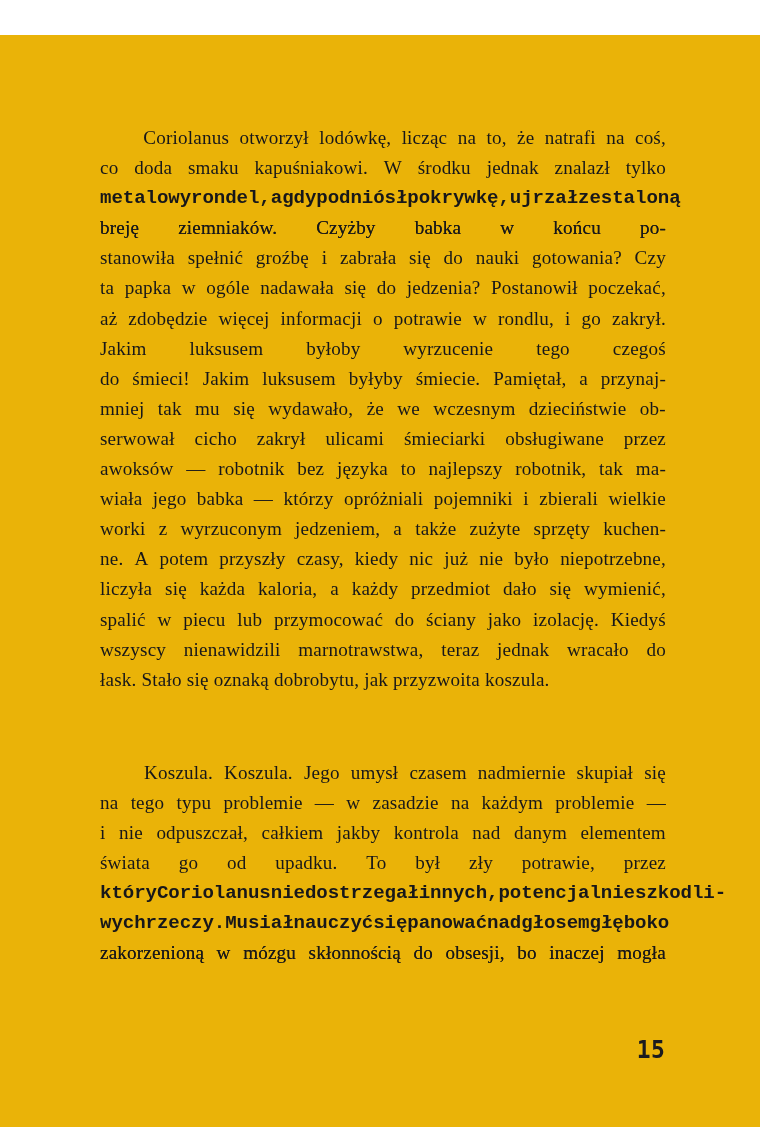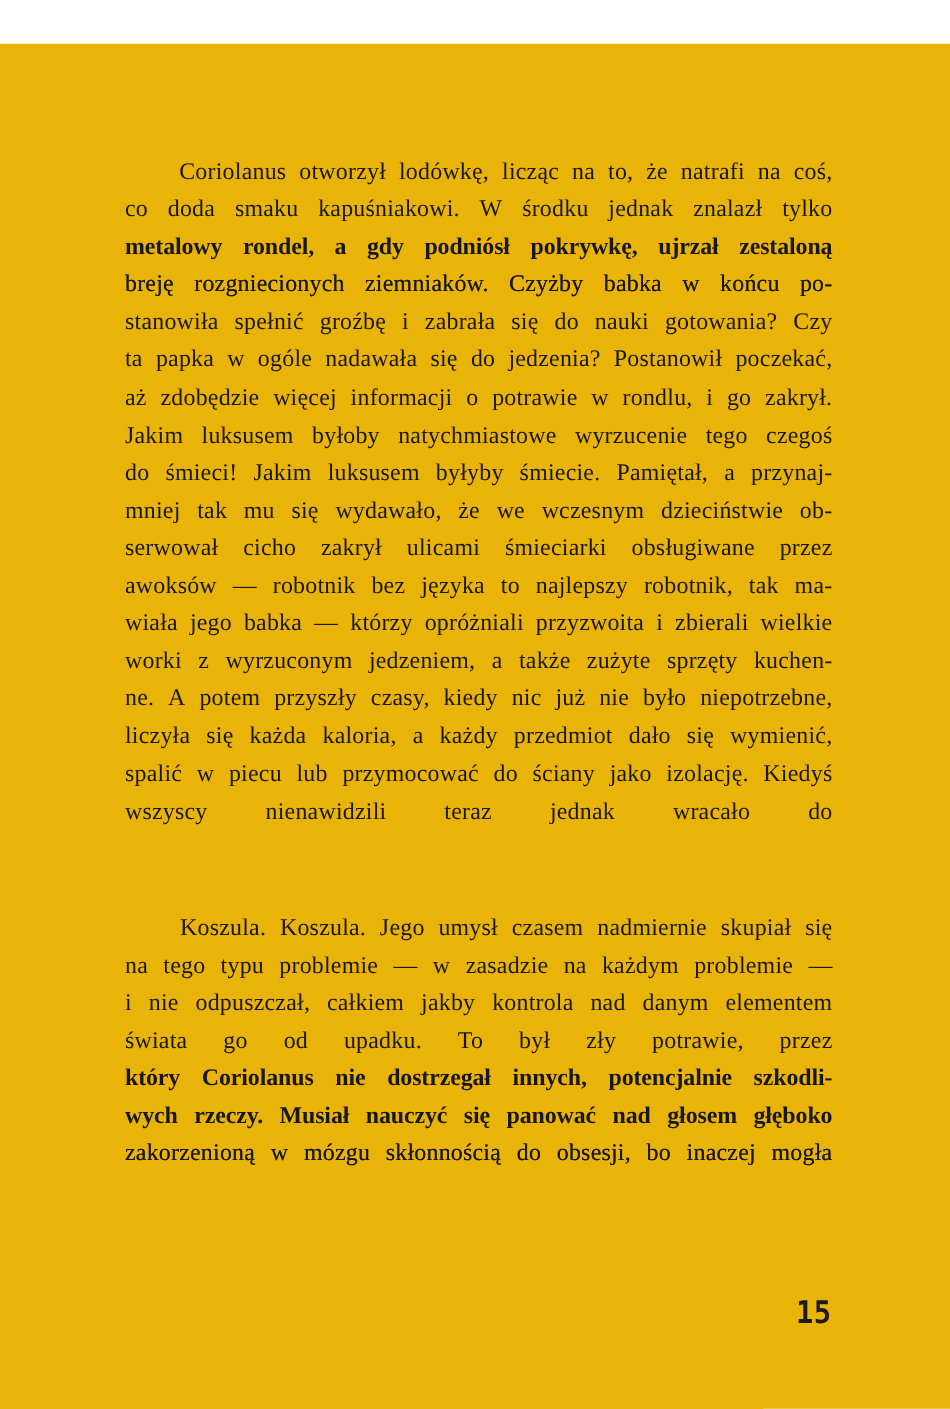--- a/index.html
+++ b/index.html
@@ -60,6 +60,7 @@
   .ink-heavy {
     font-weight: 700;
     letter-spacing: -0.004em;
+    font-family: Liberation Mono, monospace;
   }
   .ink-mid {
     text-shadow: 0 0 0.45px rgba(20,20,24,0.85);

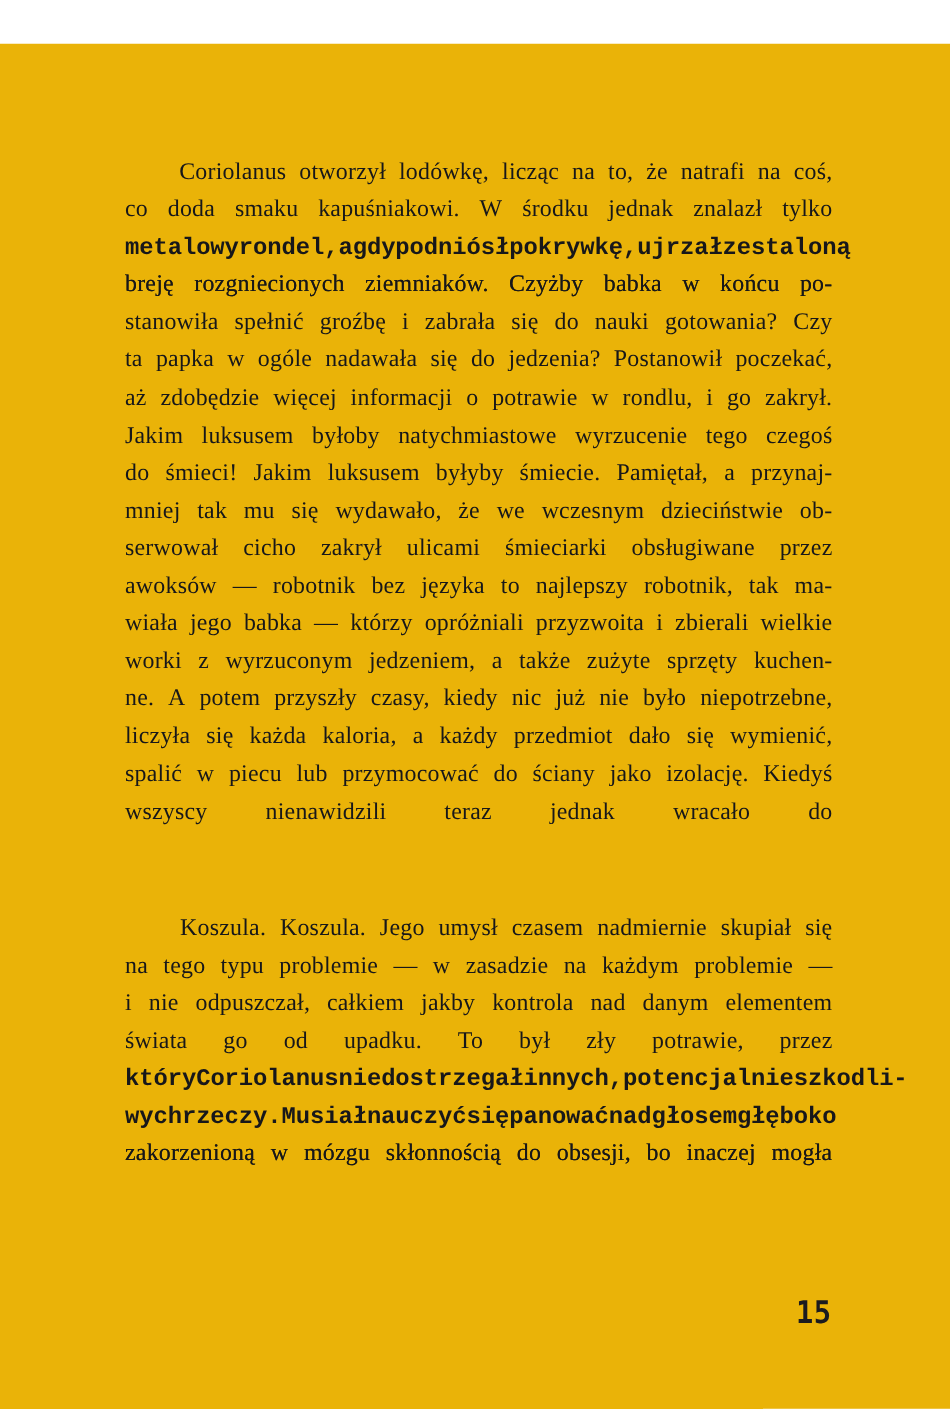--- a/index.html
+++ b/index.html
@@ -139,7 +139,6 @@
         </span>
       <span class="ln j ink-mid">
           <span>breję</span>
-          <span>rozgniecionych</span>
           <span>ziemniaków.</span>
           <span>Czyżby</span>
           <span>babka</span>

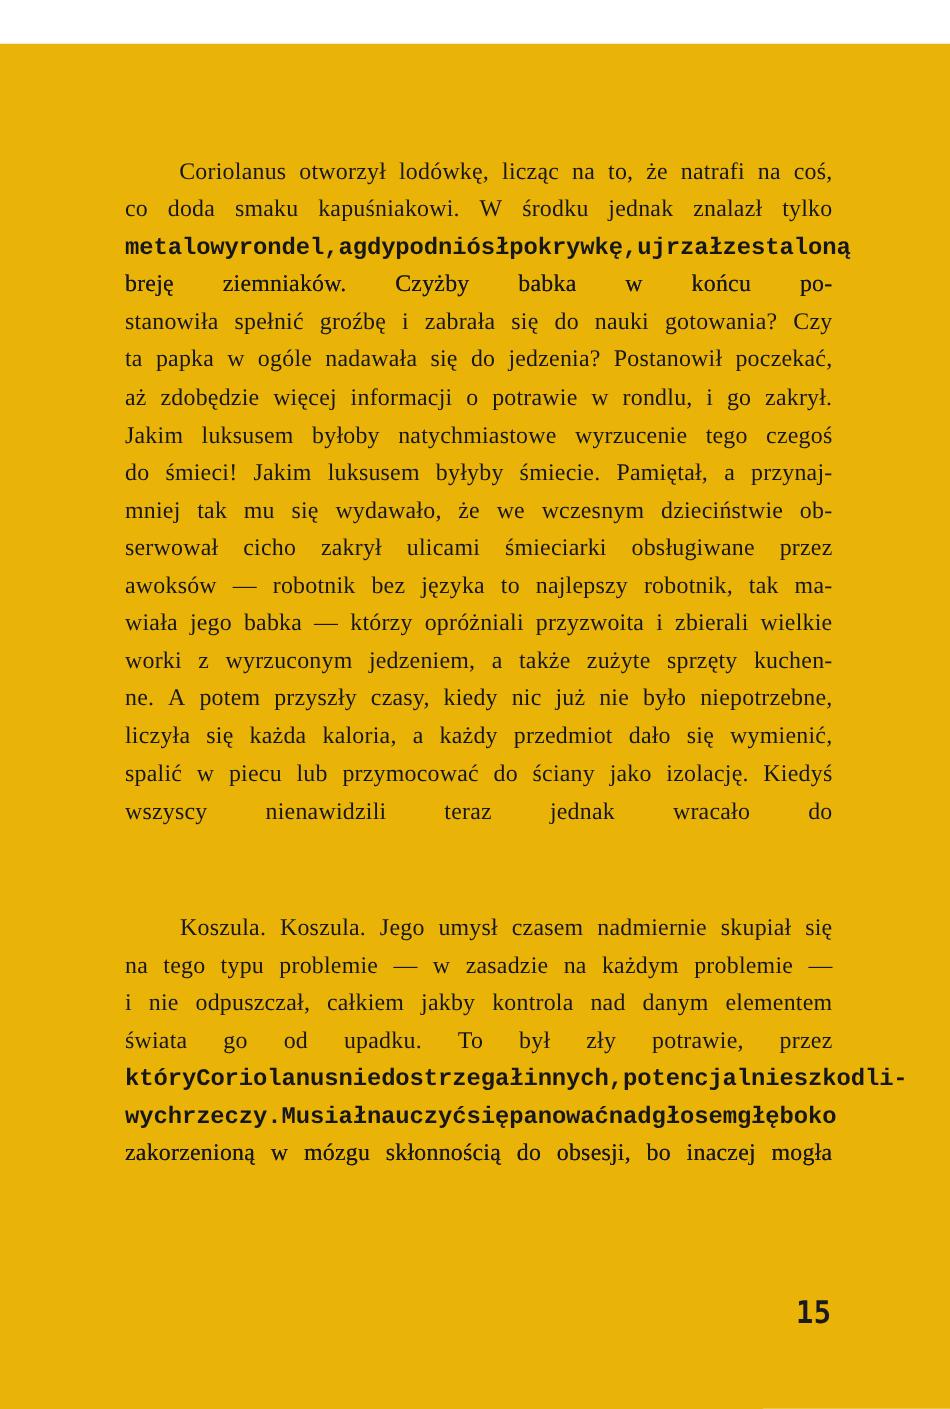--- a/index.html
+++ b/index.html
@@ -187,7 +187,6 @@
           <span>Jakim</span>
           <span>luksusem</span>
           <span>byłoby</span>
-          <span>natychmiastowe</span>
           <span>wyrzucenie</span>
           <span>tego</span>
           <span>czegoś</span>

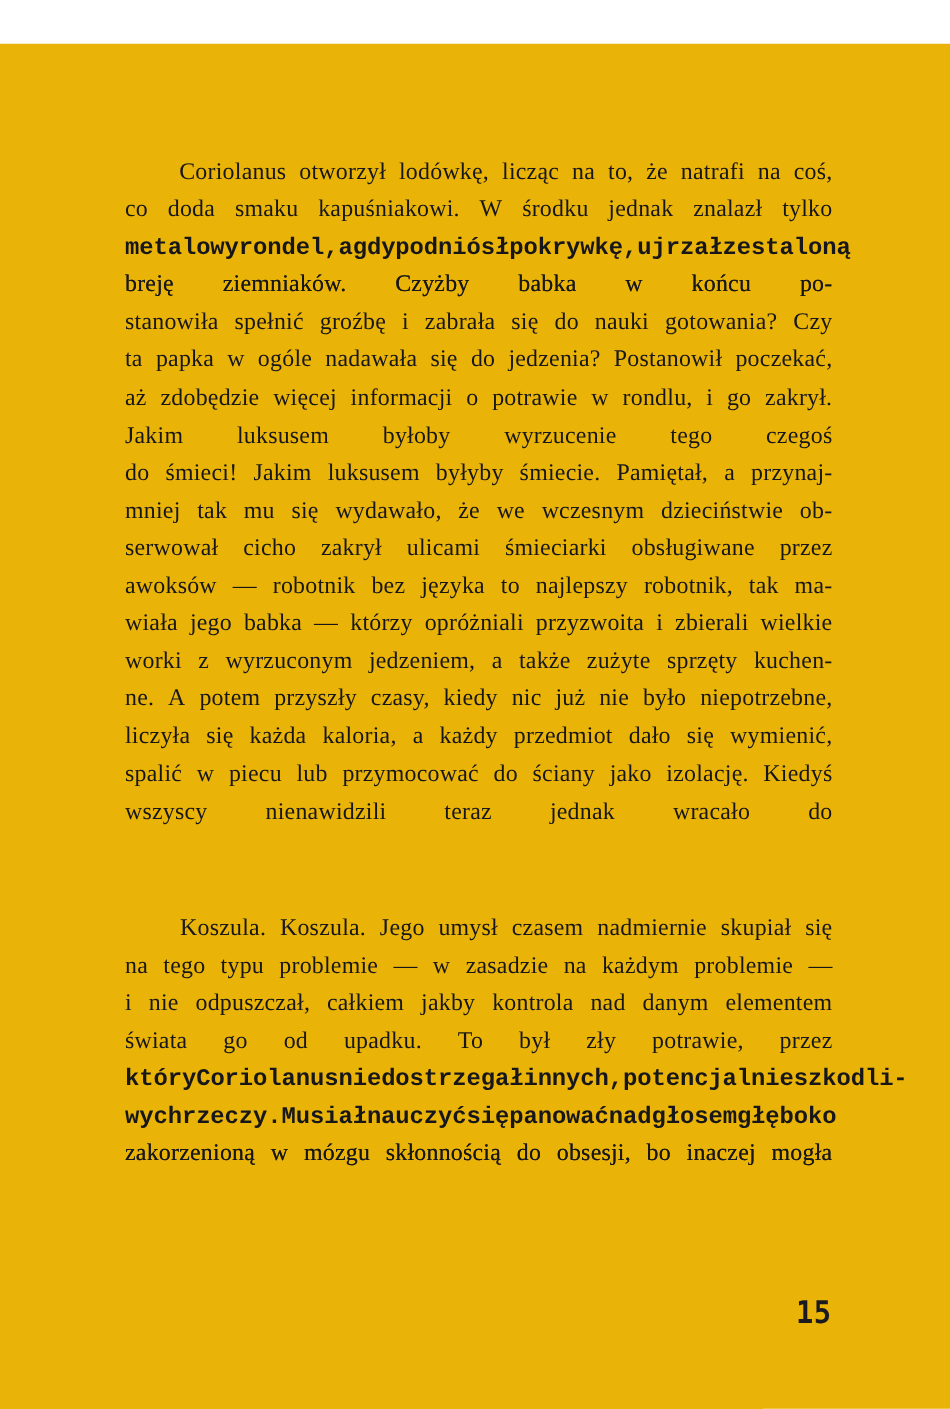--- a/index.html
+++ b/index.html
@@ -242,7 +242,7 @@
           <span>—</span>
           <span>którzy</span>
           <span>opróżniali</span>
-          <span>przyzwoita</span>
+          <span>pojemniki</span>
           <span>i</span>
           <span>zbierali</span>
           <span>wielkie</span>

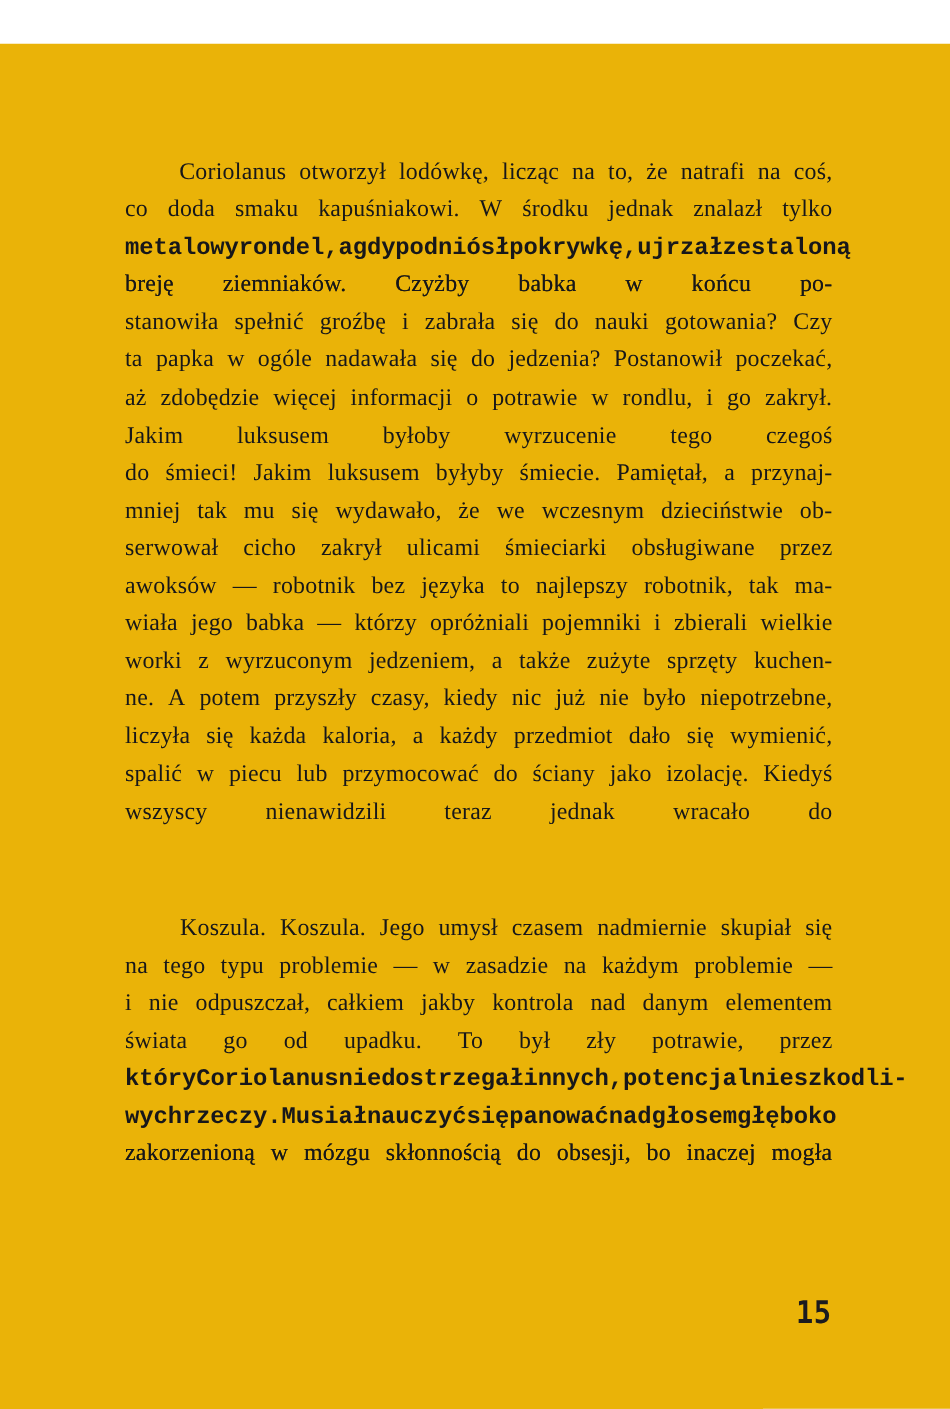--- a/index.html
+++ b/index.html
@@ -298,6 +298,7 @@
       <span class="ln j">
           <span>wszyscy</span>
           <span>nienawidzili</span>
+          <span>marnotrawstwa,</span>
           <span>teraz</span>
           <span>jednak</span>
           <span>wracało</span>

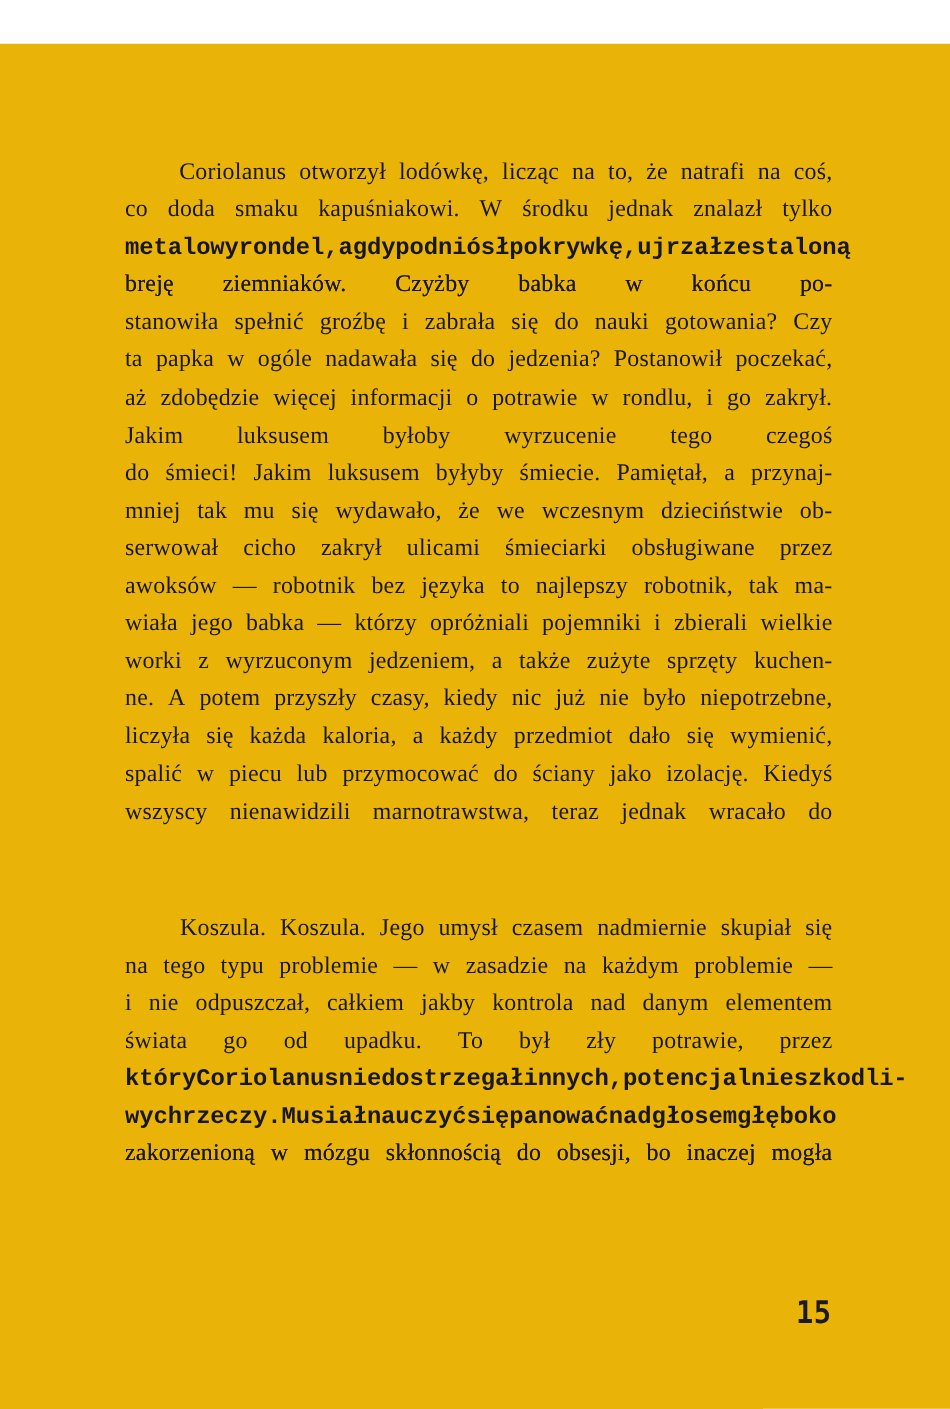--- a/index.html
+++ b/index.html
@@ -304,6 +304,7 @@
           <span>wracało</span>
           <span>do</span>
         </span>
+      <span class="ln"><span>łask. Stało się oznaką dobrobytu, jak przyzwoita koszula.</span></span>
     </p>
 
     <div class="gap-before-verse"></div>

